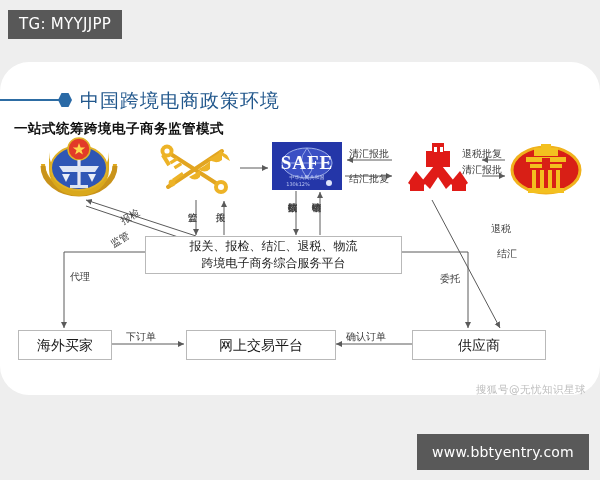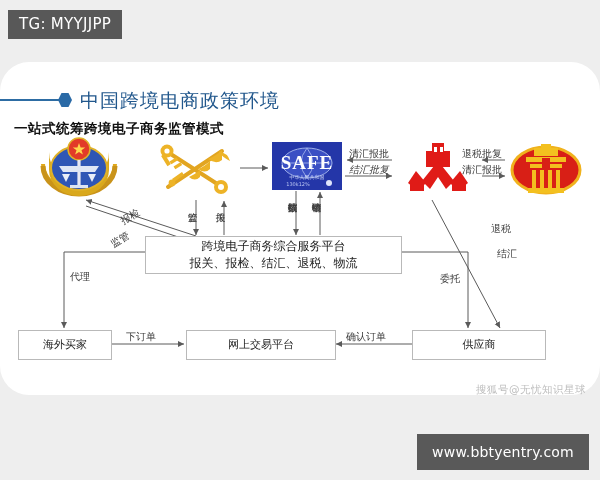--- a/index.html
+++ b/index.html
@@ -233,7 +233,7 @@
 <div class="vlbl" style="left:312px;top:195px;">核销申请</div>
 
 <div class="lbl" style="left:349px;top:147px;">清汇报批</div>
-<div class="lbl" style="left:349px;top:163px;font-style:italic;">结汇批复</div>
+<div class="lbl" style="left:349px;top:172px;">结汇批复</div>
 <div class="lbl" style="left:462px;top:147px;">退税批复</div>
 <div class="lbl" style="left:462px;top:163px;">清汇报批</div>
 

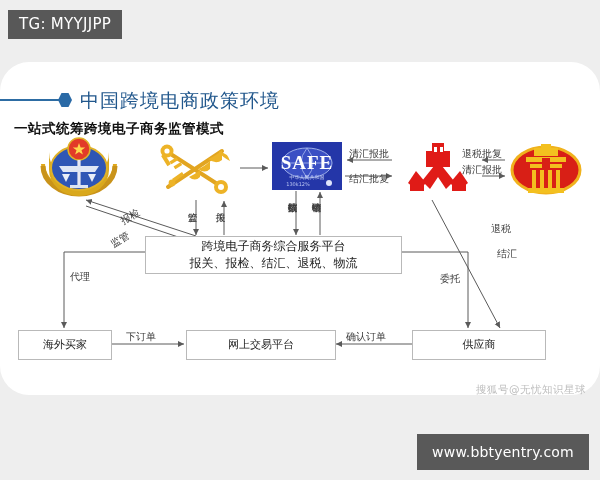--- a/index.html
+++ b/index.html
@@ -217,8 +217,8 @@
 </svg>
 
 <div class="node platform">
+  <span>报关、报检、结汇、退税、物流</span>
   <span>跨境电子商务综合服务平台</span>
-  <span>报关、报检、结汇、退税、物流</span>
 </div>
 <div class="node buyer">海外买家</div>
 <div class="node market">网上交易平台</div>

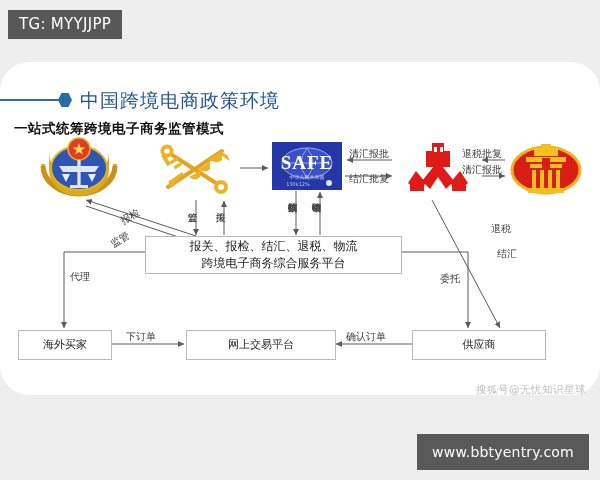--- a/index.html
+++ b/index.html
@@ -38,7 +38,7 @@
   .node{
     position:absolute;border:1px solid #b9b9b9;background:#fff;
     display:flex;align-items:center;justify-content:center;
-    font-size:11px;color:#1a1a1a;text-align:center;line-height:1.45;
+    font-size:14px;color:#1a1a1a;text-align:center;line-height:1.45;
   }
   .platform{
     left:145px;top:236px;width:255px;height:36px;flex-direction:column;

